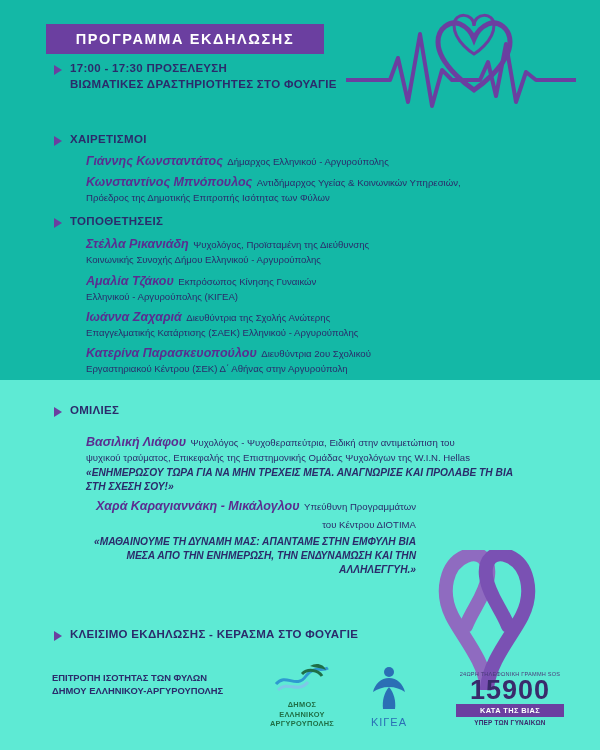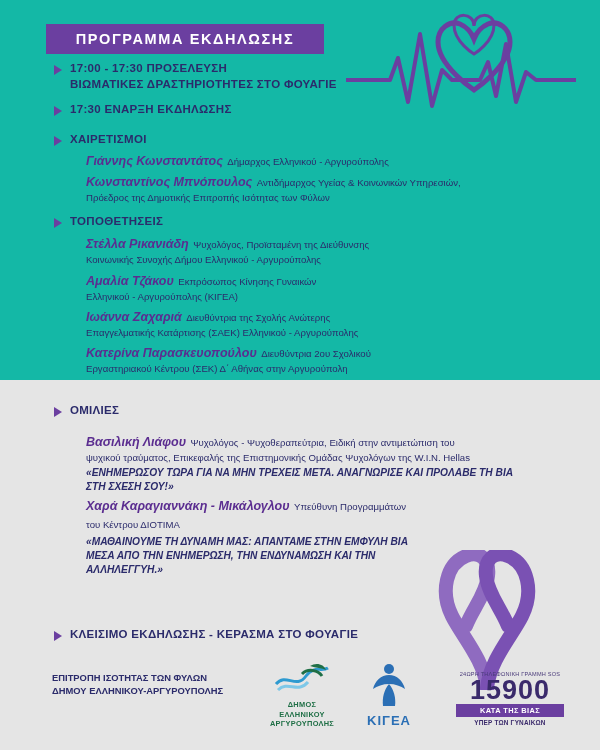--- a/index.html
+++ b/index.html
@@ -100,10 +100,6 @@
       </div>
     </div>
 
-    <div class="bullet-row" style="left:54px;top:103px;width:420px;">
-      <div class="tri"></div>
-      <div class="bold-purple">17:30 ΕΝΑΡΞΗ ΕΚΔΗΛΩΣΗΣ</div>
-    </div>
 
     <div class="bullet-row" style="left:54px;top:133px;">
       <div class="tri"></div>

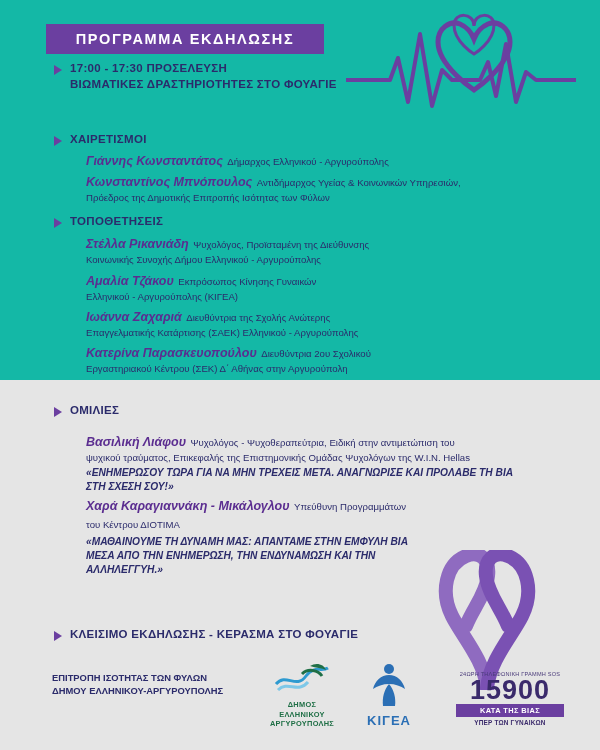--- a/index.html
+++ b/index.html
@@ -45,7 +45,7 @@
   
   .bottom-section{
     position:absolute;left:0;top:380px;width:600px;height:370px;
-    background:#e5e5e5;
+    background:#5eead4;
   }
 
   .quote{font-style:italic;font-weight:bold;color:#2b2b6b;font-size:10.2px;display:block;margin-top:3px;line-height:1.35;}

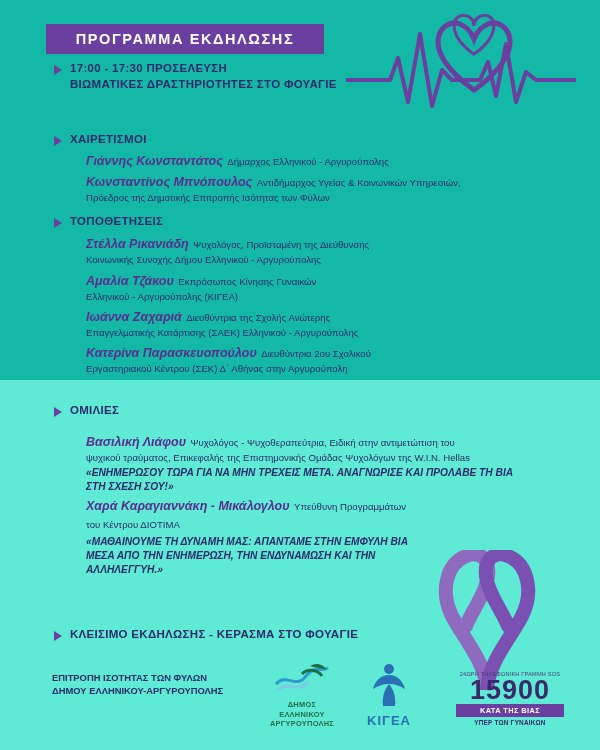--- a/index.html
+++ b/index.html
@@ -162,7 +162,7 @@
       <span class="quote">«ΕΝΗΜΕΡΩΣΟΥ ΤΩΡΑ ΓΙΑ ΝΑ ΜΗΝ ΤΡΕΧΕΙΣ ΜΕΤΑ. ΑΝΑΓΝΩΡΙΣΕ ΚΑΙ ΠΡΟΛΑΒΕ ΤΗ ΒΙΑ ΣΤΗ ΣΧΕΣΗ ΣΟΥ!»</span>
     </div>
 
-    <div class="entry" style="left:86px;top:116px;width:330px;">
+    <div class="entry" style="left:86px;top:116px;width:330px;text-align:right;">
       <span class="name">Χαρά Καραγιαννάκη - Μικάλογλου</span>
       <span class="role">Υπεύθυνη Προγραμμάτων του Κέντρου ΔΙΟΤΙΜΑ</span>
       <span class="quote">«ΜΑΘΑΙΝΟΥΜΕ ΤΗ ΔΥΝΑΜΗ ΜΑΣ: ΑΠΑΝΤΑΜΕ ΣΤΗΝ ΕΜΦΥΛΗ ΒΙΑ ΜΕΣΑ ΑΠΟ ΤΗΝ ΕΝΗΜΕΡΩΣΗ, ΤΗΝ ΕΝΔΥΝΑΜΩΣΗ ΚΑΙ ΤΗΝ ΑΛΛΗΛΕΓΓΥΗ.»</span>

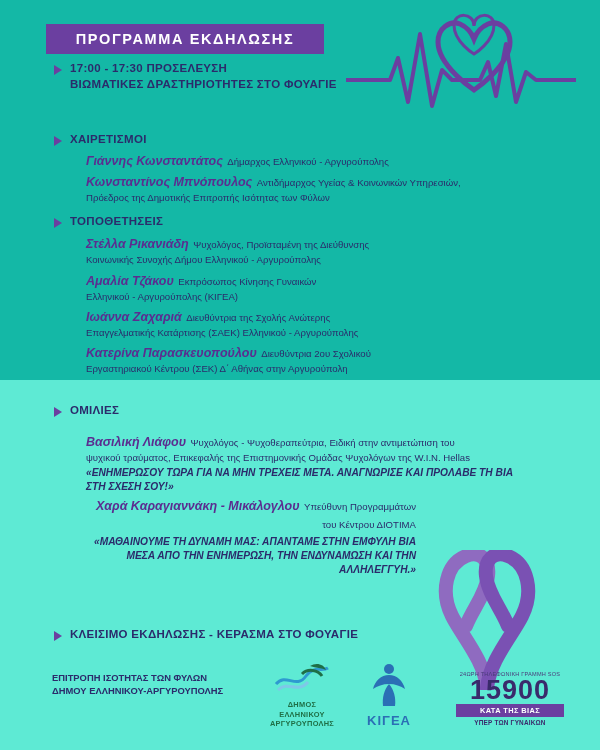--- a/index.html
+++ b/index.html
@@ -60,7 +60,7 @@
   .logo-dimos{position:absolute;left:254px;bottom:22px;width:96px;text-align:center;}
   .logo-dimos .lbl{font-size:7.4px;font-weight:bold;color:#1f6f46;line-height:1.25;letter-spacing:.3px;margin-top:2px;}
   .logo-kigea{position:absolute;left:352px;bottom:22px;width:74px;text-align:center;}
-  .logo-kigea .lbl{font-size:13px;font-weight:bold;color:#2b6fb5;letter-spacing:1px;margin-top:1px;}
+  .logo-kigea .lbl{font-size:11px;font-weight:normal;color:#2b6fb5;letter-spacing:1px;margin-top:1px;}
 
   .sos-box{position:absolute;right:36px;bottom:24px;width:108px;text-align:center;}
   .sos-top{font-size:5.6px;color:#4a3b7a;letter-spacing:.2px;}

